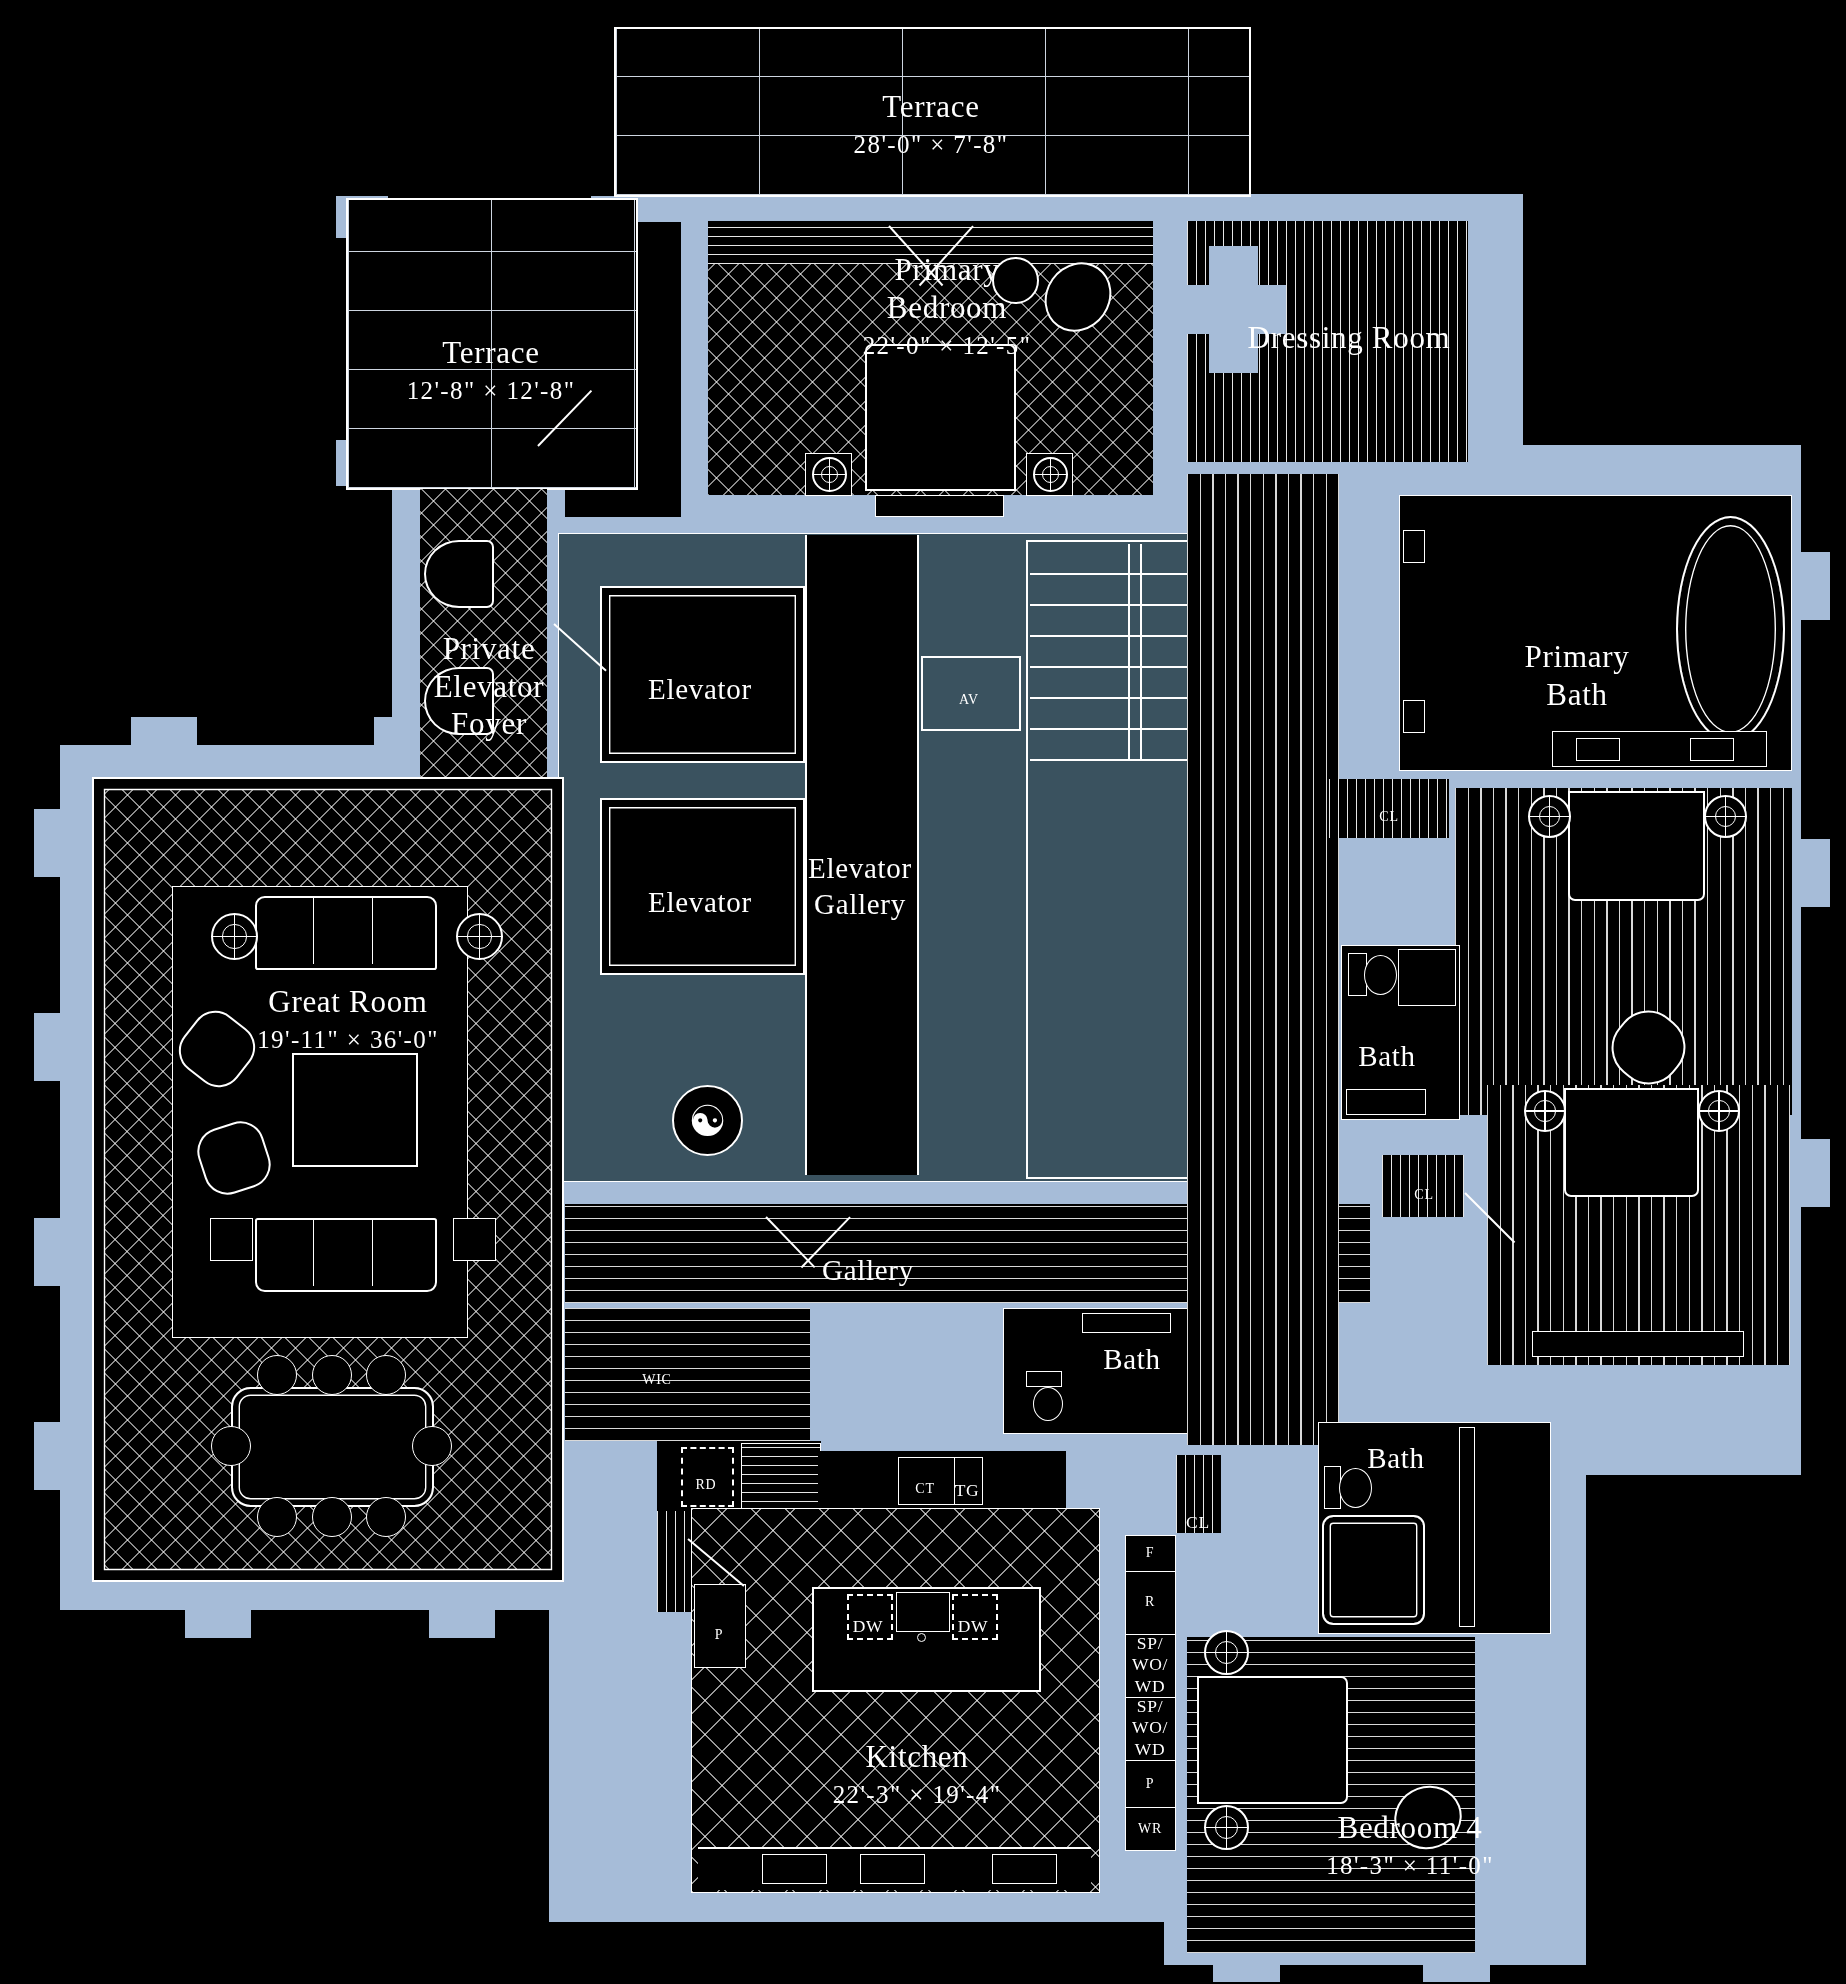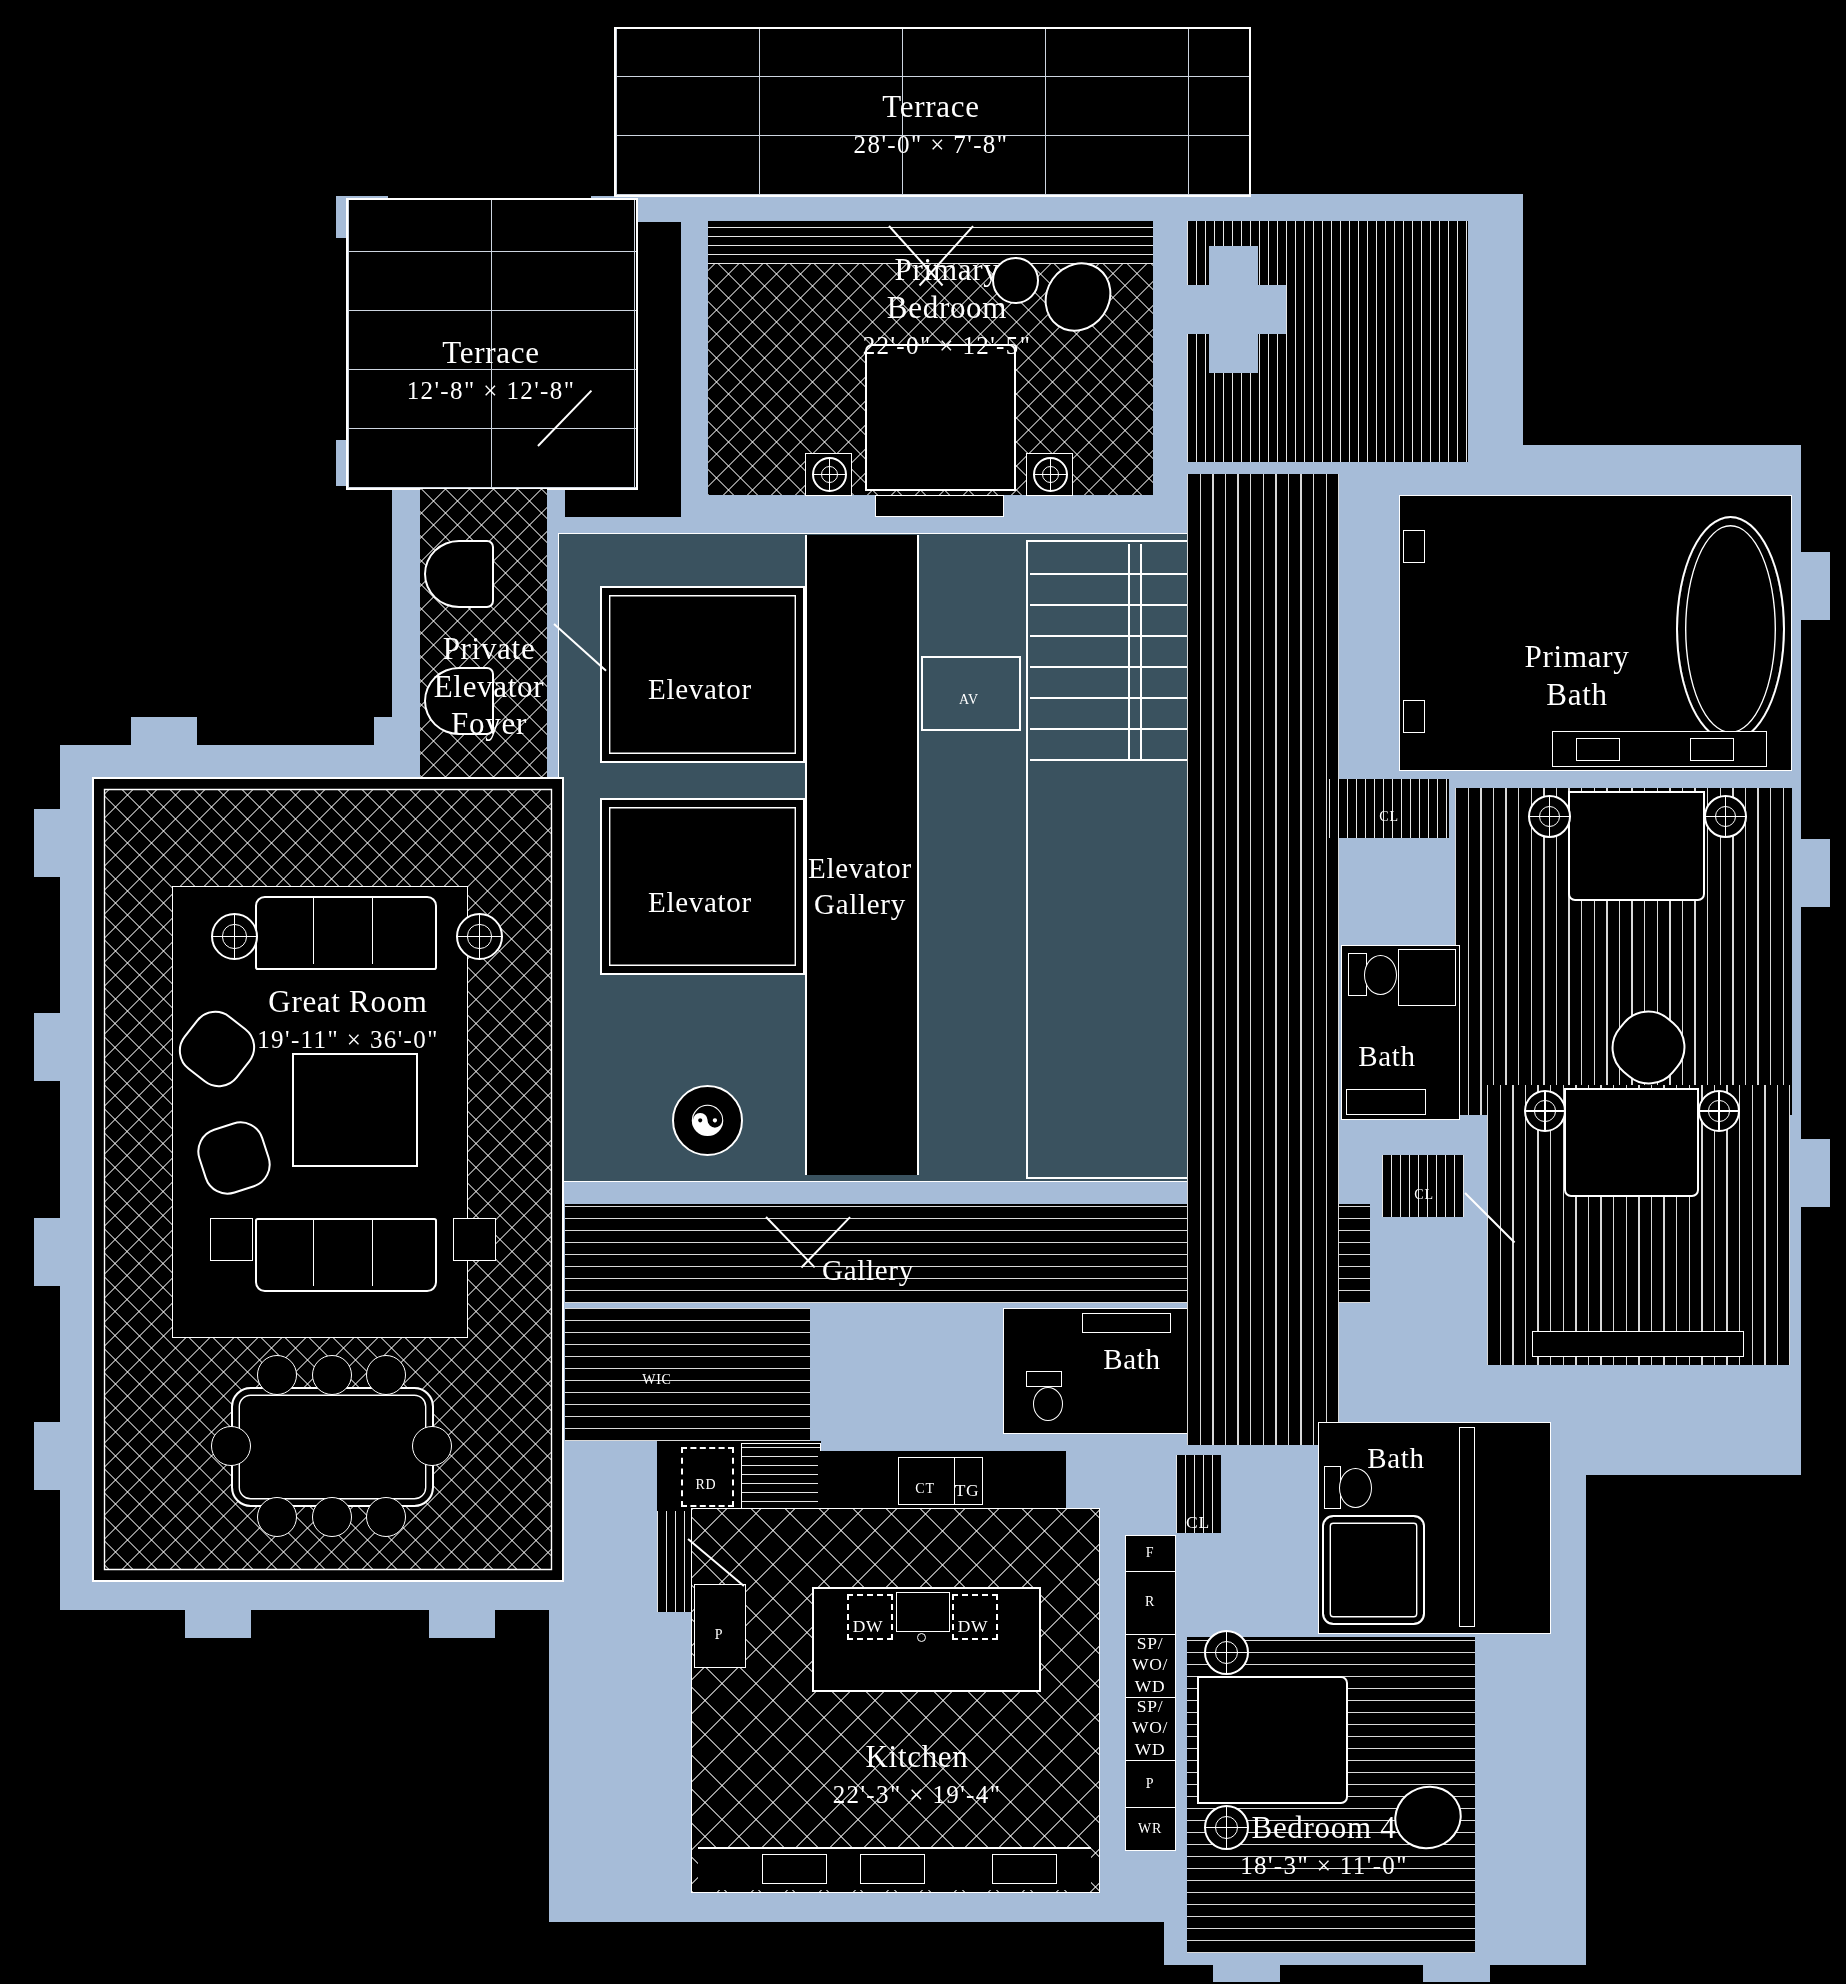--- a/index.html
+++ b/index.html
@@ -113,6 +113,9 @@
   <div class="room stripev" style="left:1187px;top:221px;width:281px;height:241px;"></div>
   <div class="wall" style="left:1181px;top:285px;width:105px;height:49px;"></div>
   <div class="wall" style="left:1209px;top:246px;width:49px;height:127px;"></div>
+  <div class="lbl lg" style="left:1349px;top:319px;">
+    <span>Dressing Room</span>
+  </div>
 
   <div class="room herr" style="left:420px;top:489px;width:127px;height:312px;"></div>
   <div class="lbl lg" style="left:489px;top:668px;">

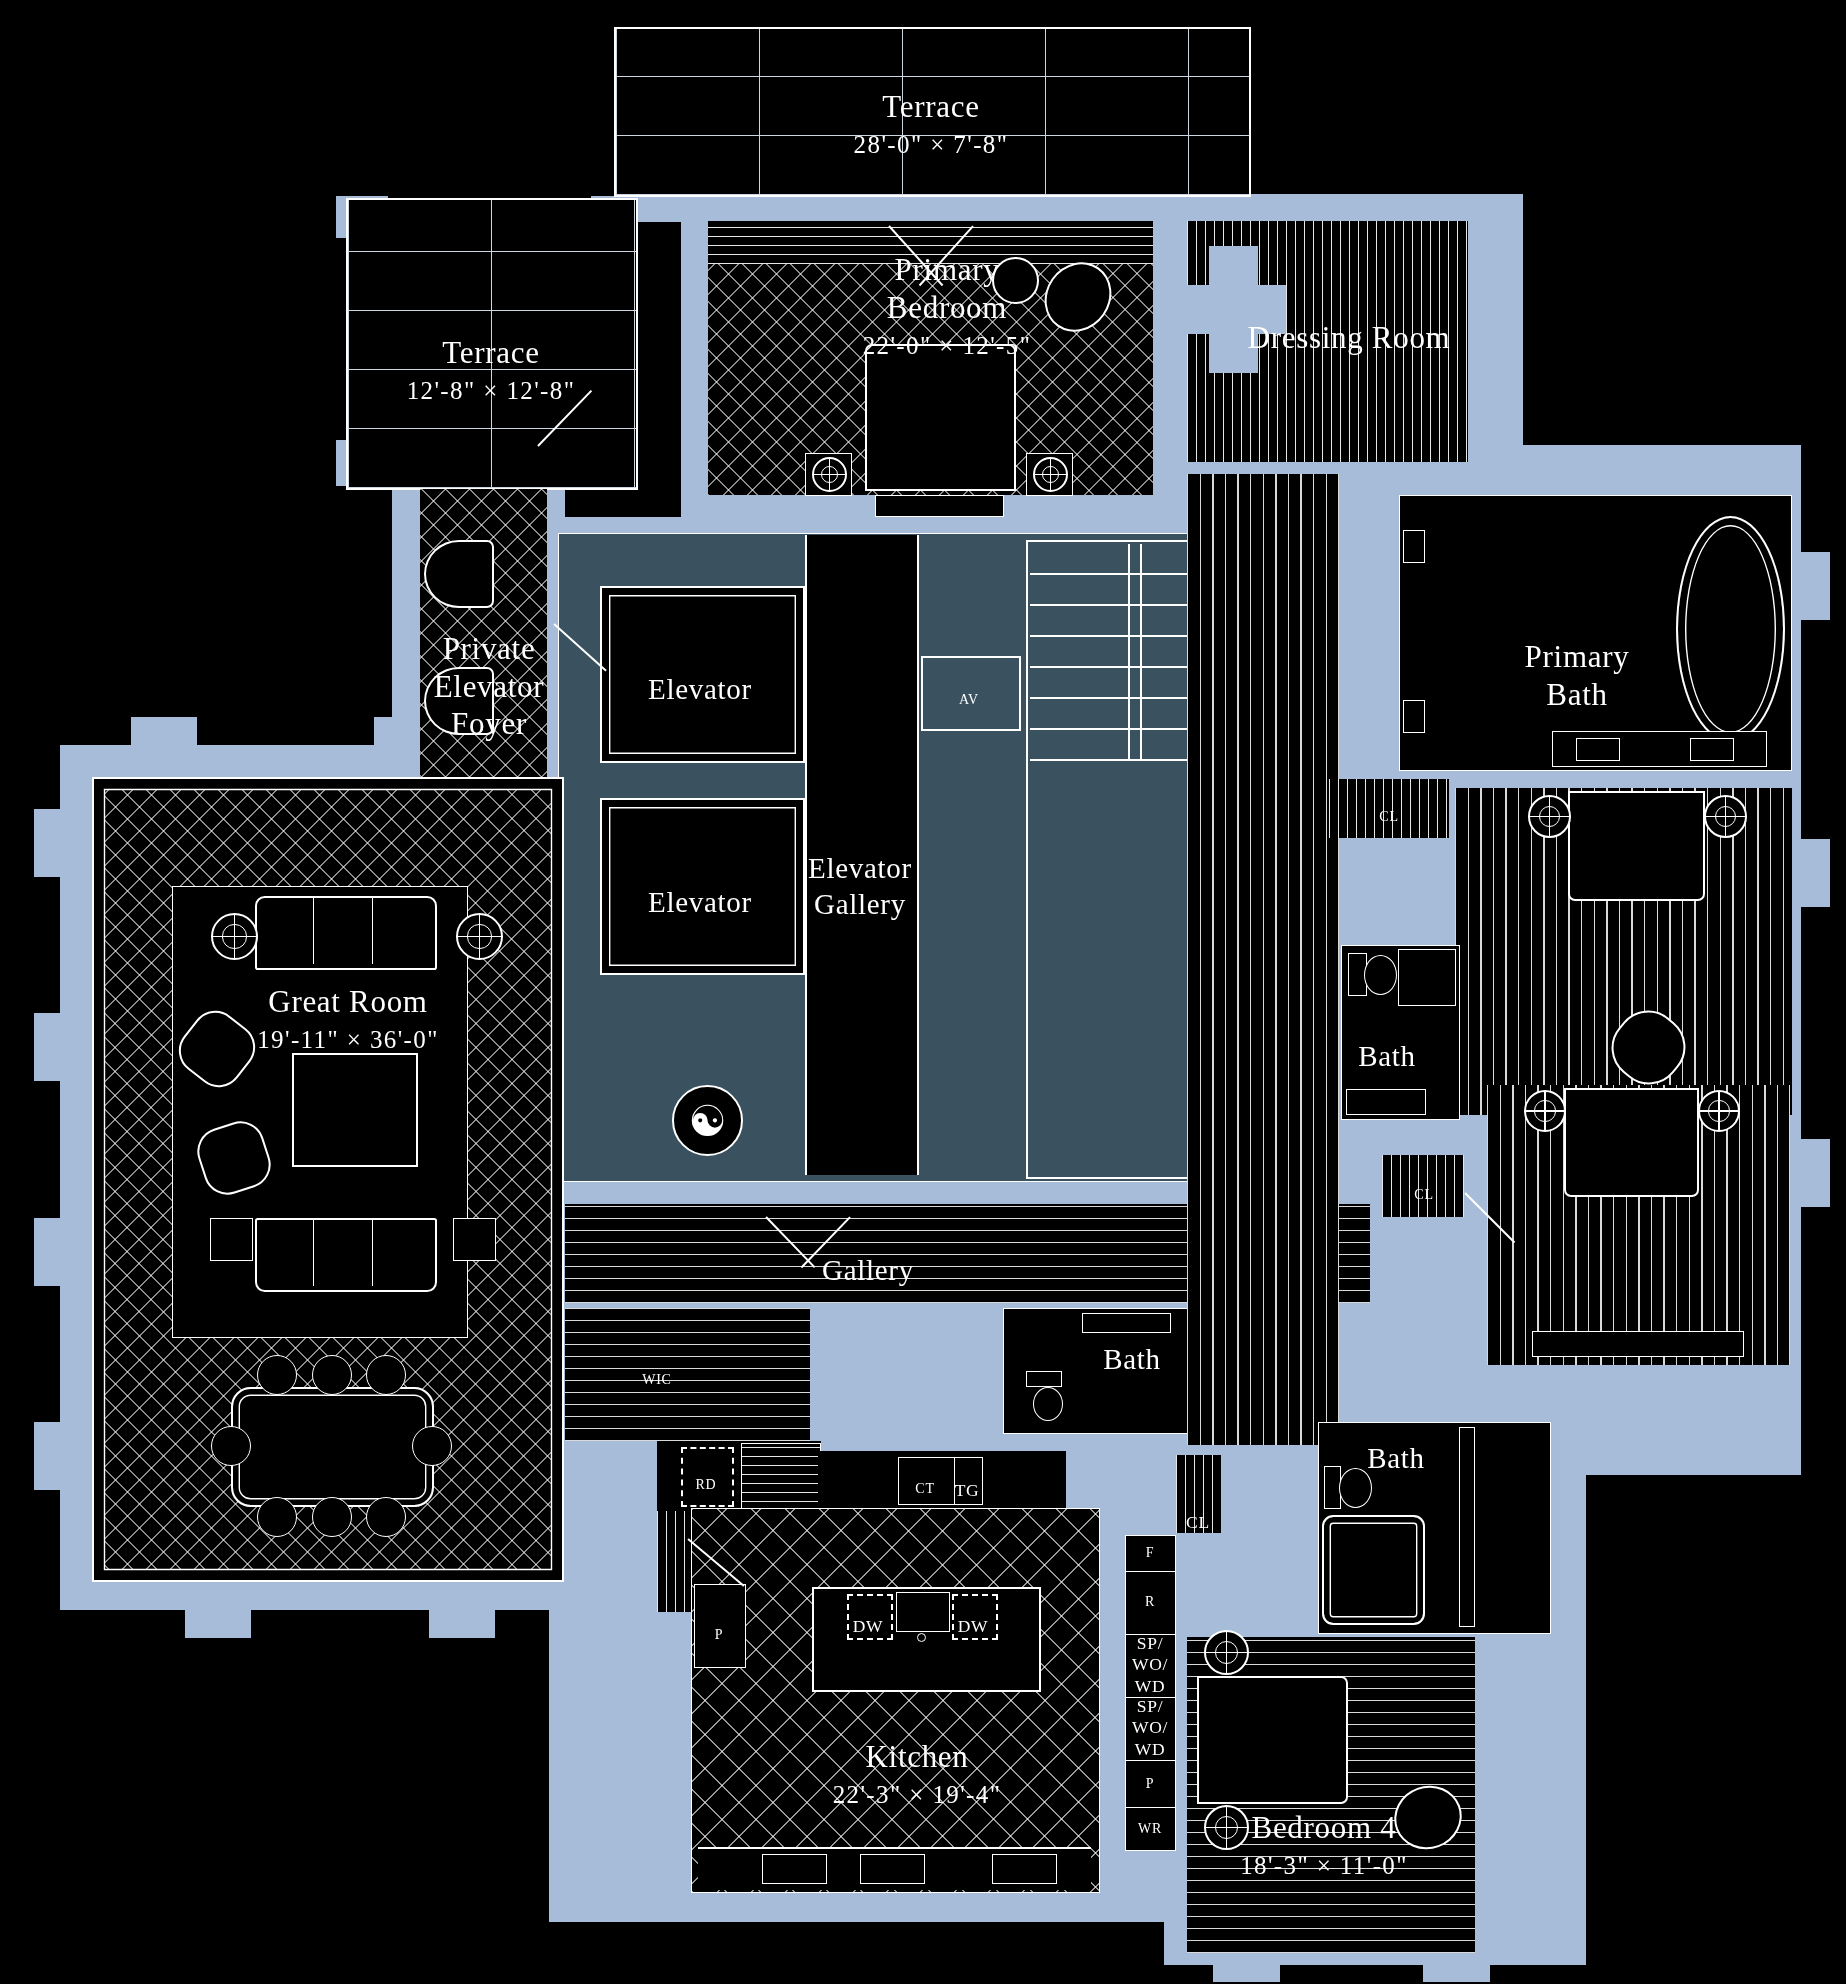--- a/index.html
+++ b/index.html
@@ -328,7 +328,7 @@
   <div class="furn f2" style="left:1459px;top:1427px;width:14px;height:198px;"></div>
 
   <div class="room planksh" style="left:1187px;top:1637px;width:288px;height:316px;"></div>
-  <div class="lbl lg" style="left:1324px;top:1845px;">
+  <div class="lbl lg" style="left:1410px;top:1845px;">
     <span>Bedroom 4</span><span class="dims">18'-3" × 11'-0"</span>
   </div>
   <div class="furn" style="left:1197px;top:1676px;width:147px;height:124px;border-radius:0 7px 7px 0;"></div>

